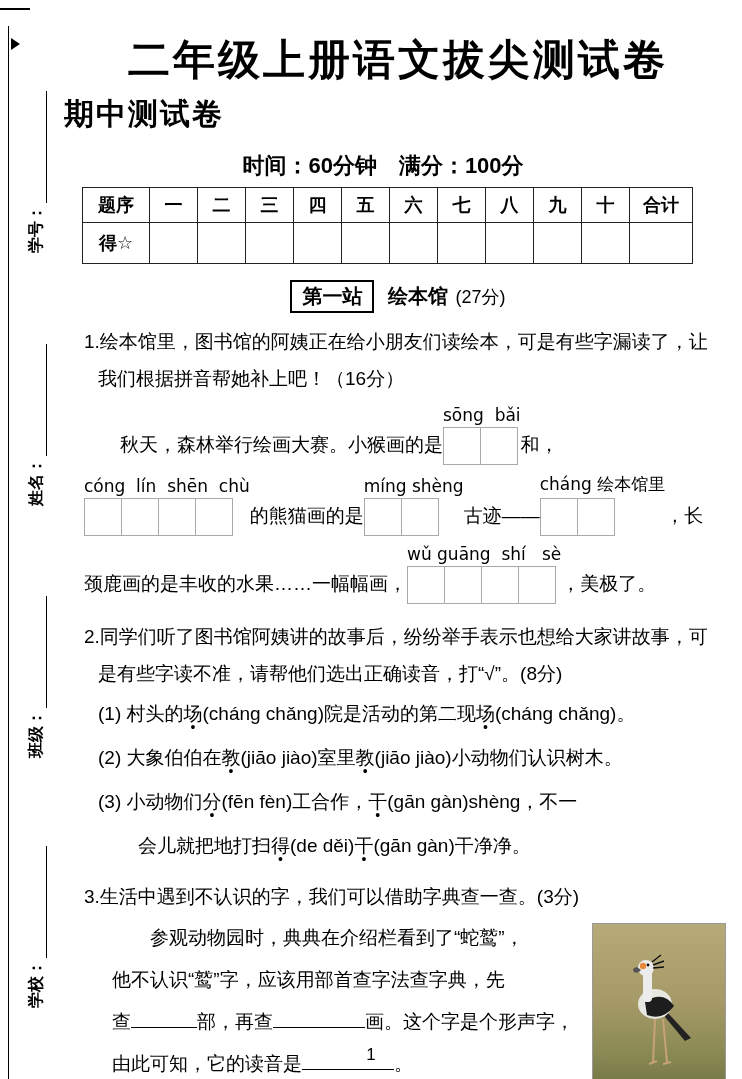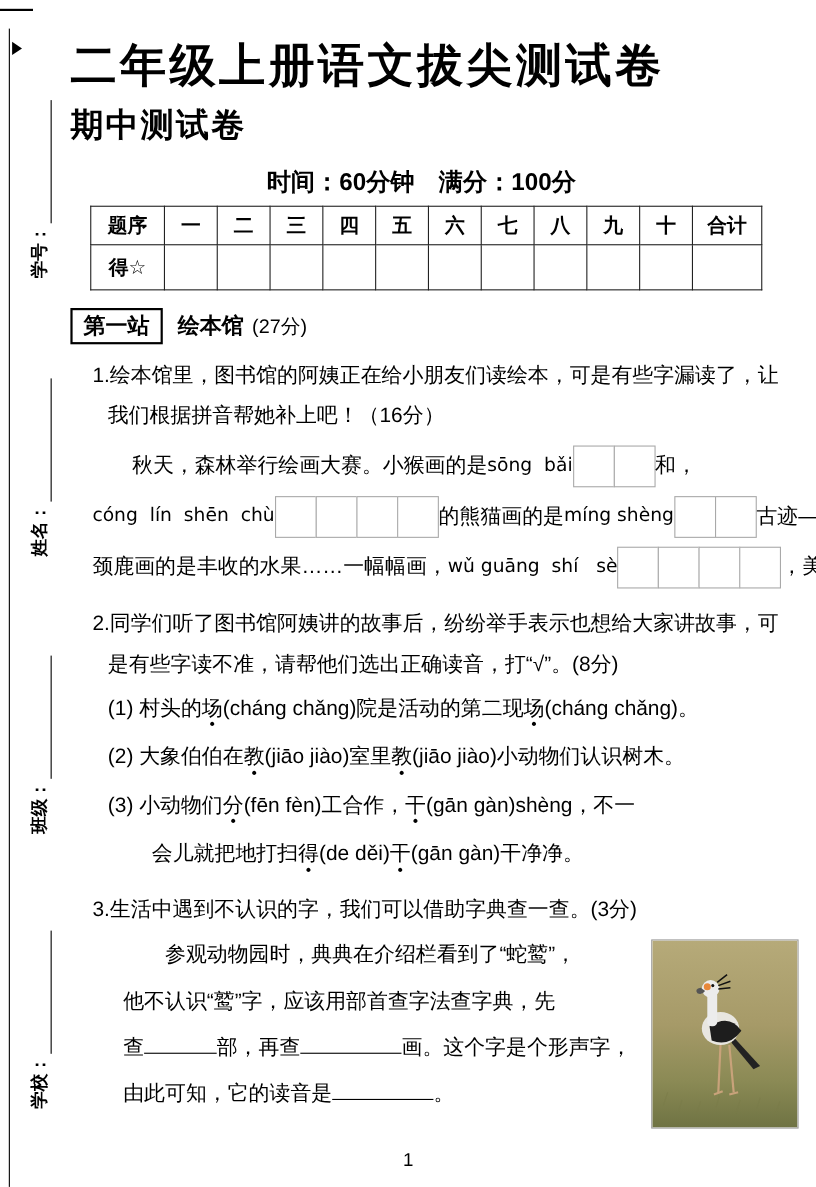--- a/index.html
+++ b/index.html
@@ -22,7 +22,7 @@
 
   .main{position:absolute;left:64px;top:0;width:668px;}
 
-  .title{margin-top:32px;text-align:left;font-size:42px;font-weight:900;letter-spacing:3px;}
+  .title{margin-top:32px;text-align:center;font-size:42px;font-weight:900;letter-spacing:3px;}
   .subtitle{margin-top:6px;text-align:left;font-size:30px;font-weight:900;letter-spacing:2px;}
   .meta{margin:16px 30px 6px 0;text-align:center;font-size:22px;font-weight:bold;}
 

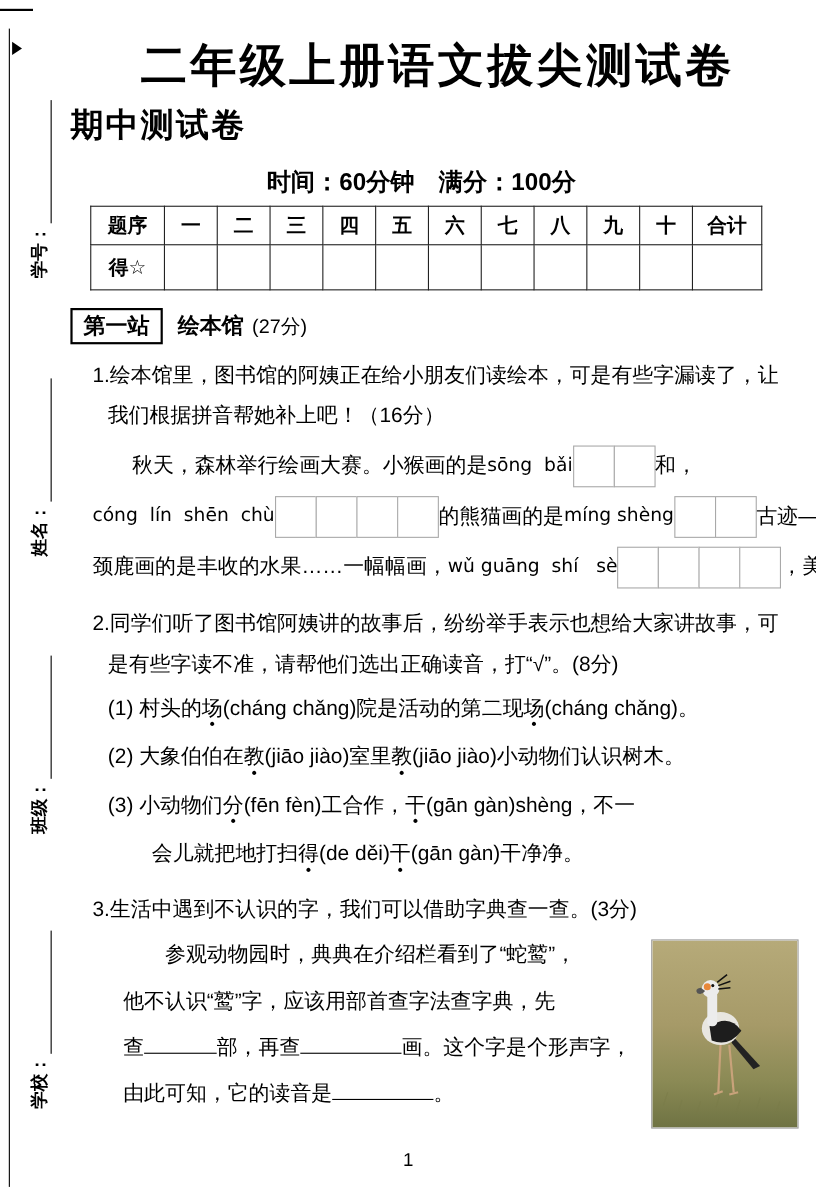--- a/index.html
+++ b/index.html
@@ -35,7 +35,7 @@
   table.score-table td.clast{width:62px;}
   table.score-table tr.score-row td{height:40px;}
 
-  .banner{margin-top:16px;text-align:left;font-size:20px;}
+  .banner{margin-top:16px;text-align:center;font-size:20px;}
   .station-box{display:inline-block;border:2px solid #000;padding:1px 10px;font-weight:bold;}
   .station-name{font-weight:bold;margin-left:8px;}
   .station-points{font-size:18px;margin-left:2px;}

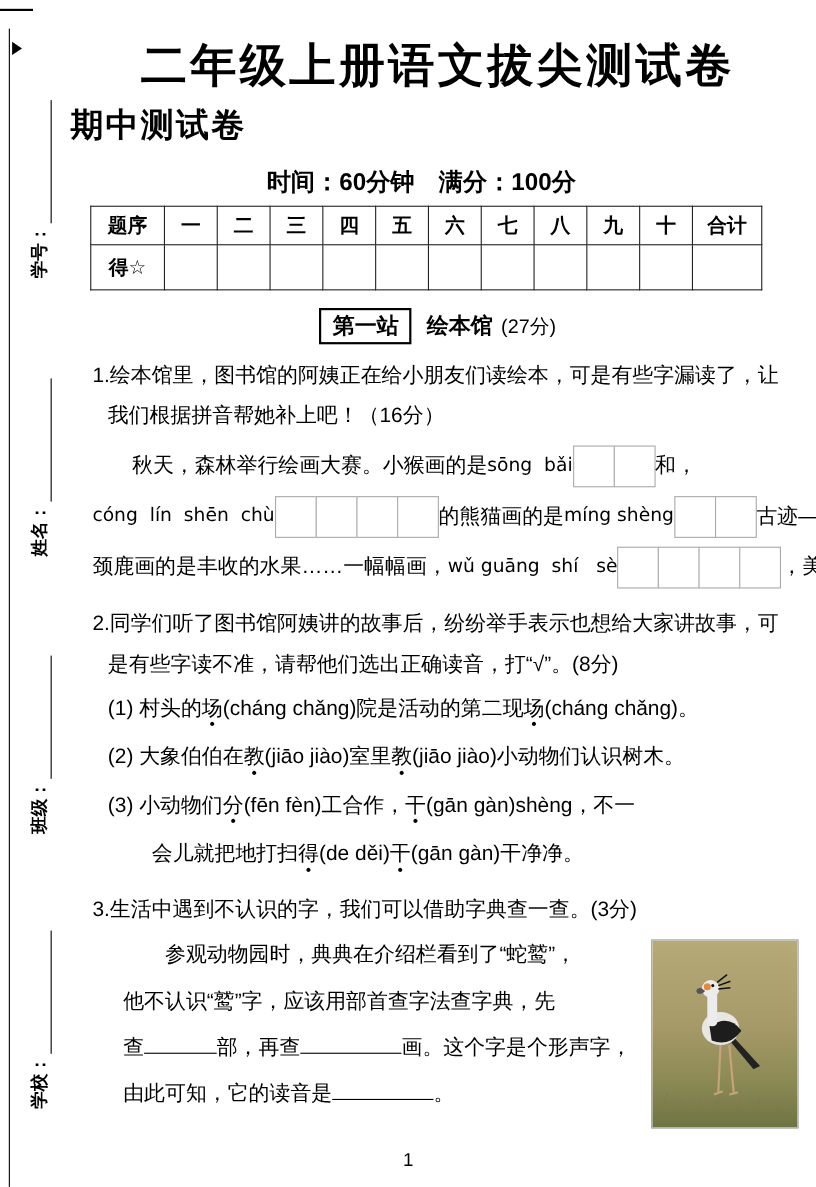--- a/index.html
+++ b/index.html
@@ -48,7 +48,7 @@
   .fill-row{display:flex;align-items:flex-end;font-size:19px;margin-left:20px;margin-top:8px;}
   .fill-row.indent1{margin-left:56px;}
   .fill-row .txt{padding-bottom:7px;white-space:pre;}
-  .pbox-group{display:flex;align-items:center;}
+  .pbox-group{display:flex;flex-direction:column;align-items:flex-start;}
   .pinyin{font-size:17px;font-family:"DejaVu Sans",sans-serif;margin-bottom:2px;white-space:pre;}
   .boxrow{display:flex;}
   .pbox{width:36px;height:36px;border:1px solid #a9a9a9;margin-left:-1px;background:#fff;}

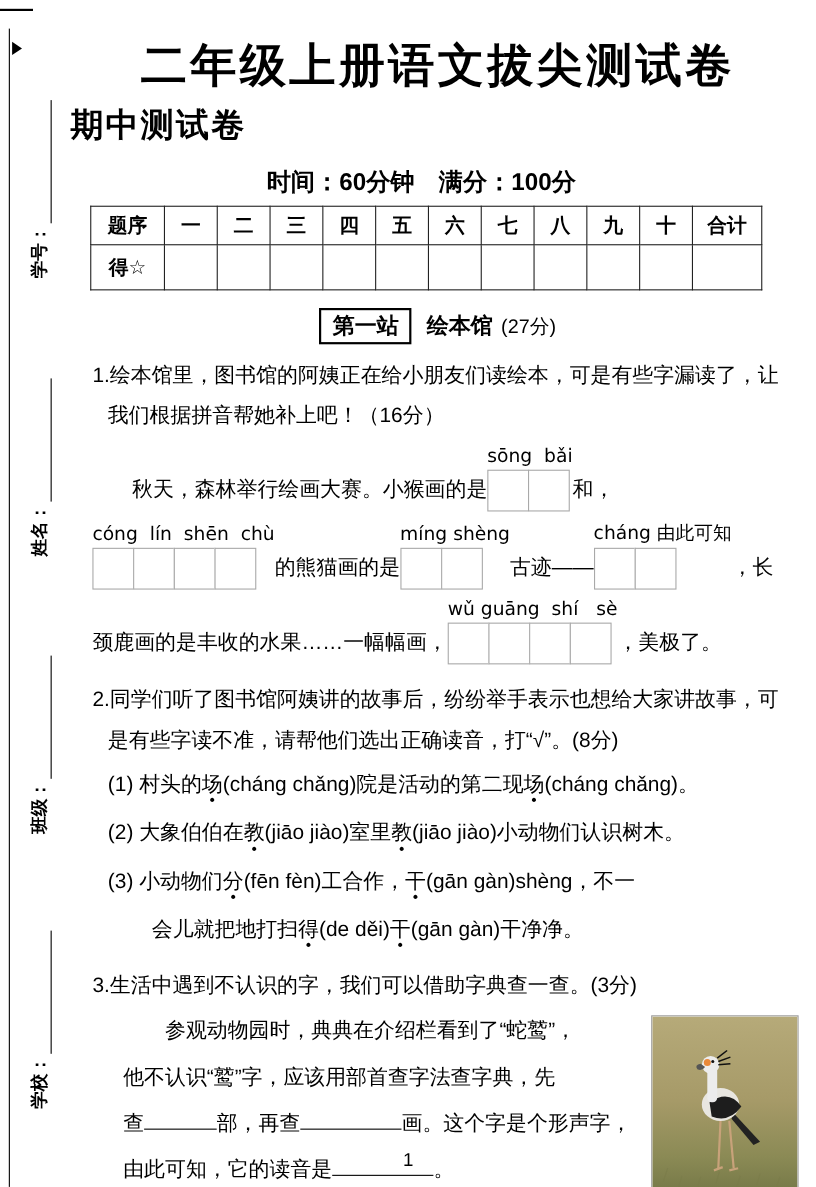--- a/index.html
+++ b/index.html
@@ -173,7 +173,7 @@
       </span>
     <span class="txt">古迹——</span>
     <span class="pbox-group">
-        <div class="pinyin">cháng 由此可知</div>
+        <div class="pinyin">cháng 绘本馆里</div>
         <div class="boxrow">
           <span class="pbox"></span>
           <span class="pbox"></span>

